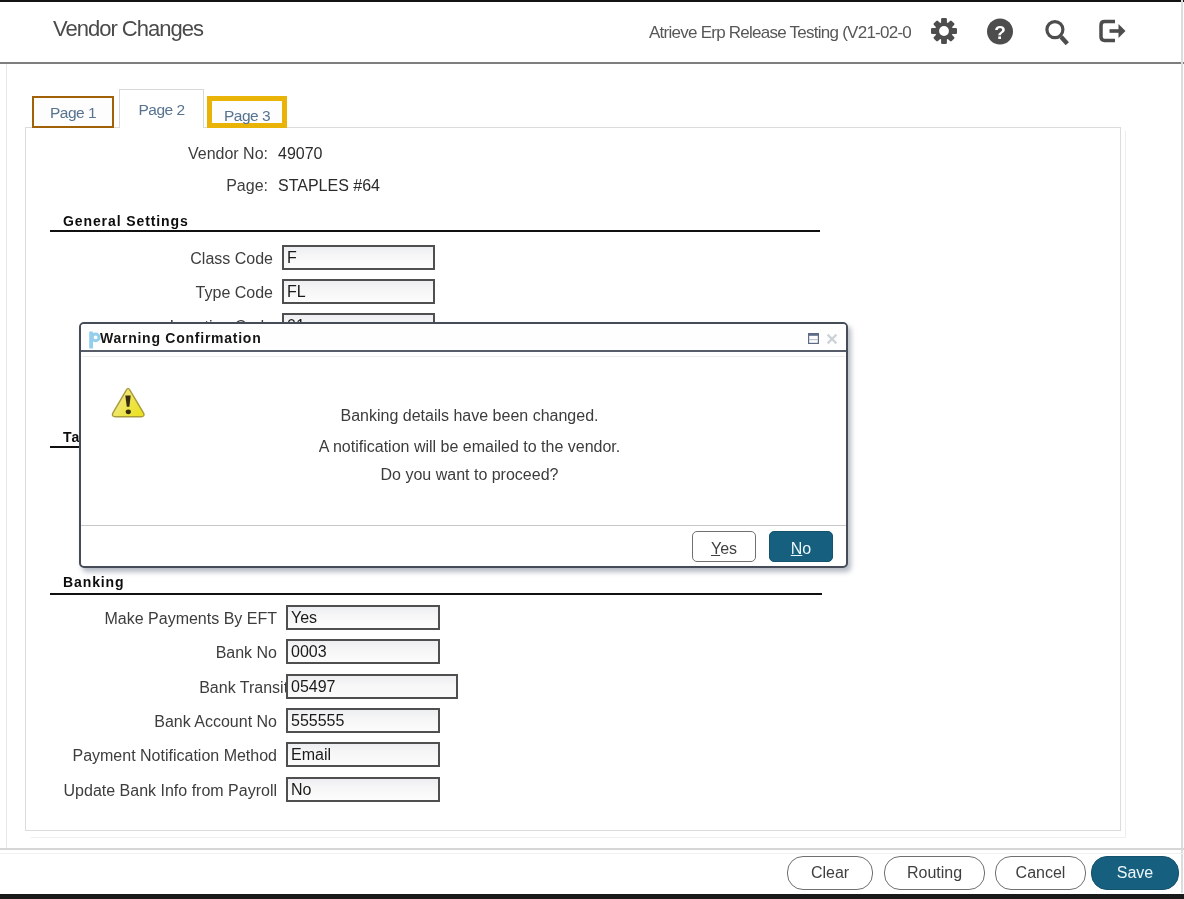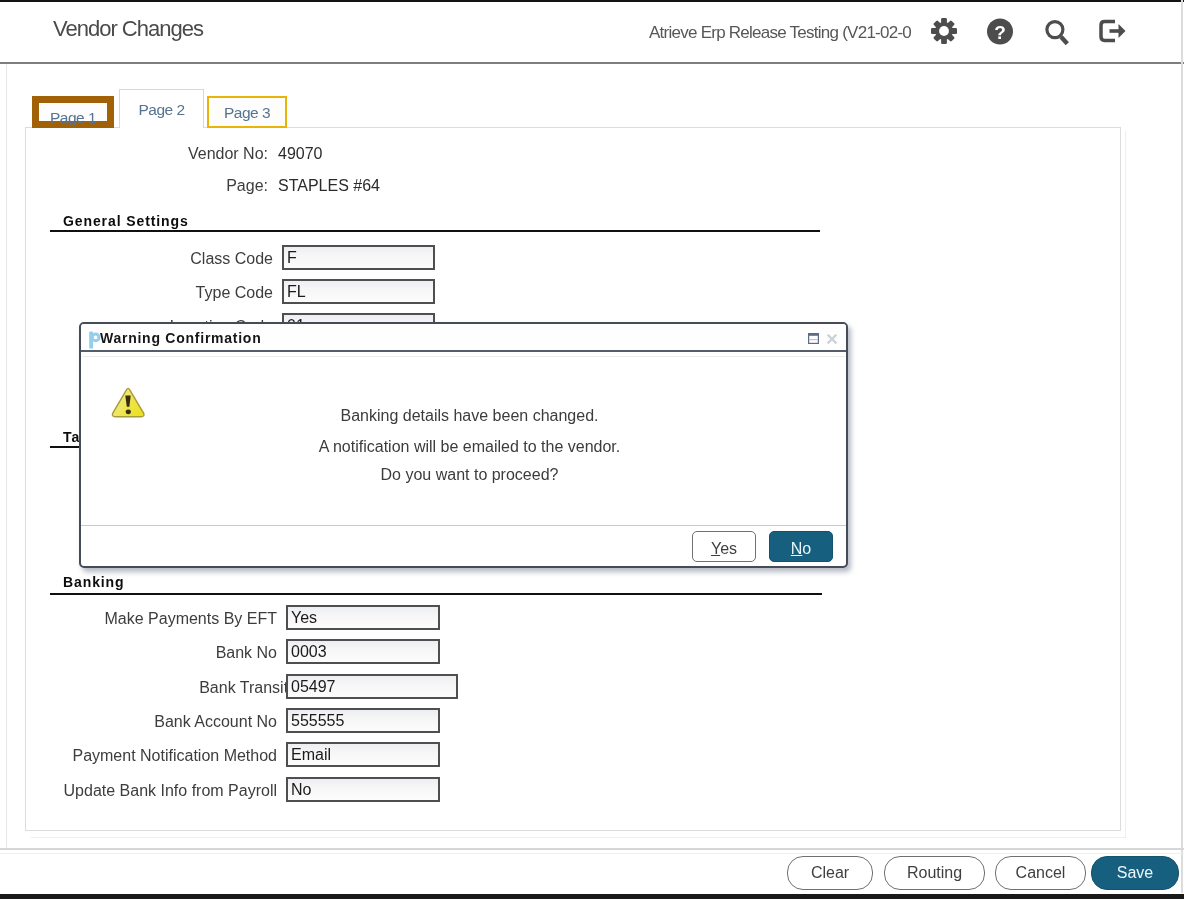--- a/index.html
+++ b/index.html
@@ -62,7 +62,7 @@
 <div class="abs" style="left:1125px;top:131px;width:1px;height:706px;background:#efefef;"></div>
 <div class="abs" style="left:31px;top:837px;width:1095px;height:1px;background:#efefef;"></div>
 
-<div class="abs" style="left:32px;top:96px;width:82px;height:32px;border:7px solid #a16207;background:#fdfdfd;color:#56738f;font-size:15.5px;letter-spacing:-0.5px;text-align:center;line-height:30px;">Page 1</div>
+<div class="abs" style="left:32px;top:96px;width:82px;height:32px;border:2px solid #a16207;background:#fdfdfd;color:#56738f;font-size:15.5px;letter-spacing:-0.5px;text-align:center;line-height:30px;">Page 1</div>
 <div class="abs" style="left:207px;top:96px;width:80px;height:32px;border:2px solid #eab308;background:#fdfdfd;color:#56738f;font-size:15.5px;letter-spacing:-0.5px;text-align:center;line-height:30px;">Page 3</div>
 <div class="abs" style="left:119px;top:89px;width:85px;height:39px;border:1px solid #d8d8d8;border-bottom:none;background:#fff;color:#56738f;font-size:15.5px;letter-spacing:-0.5px;text-align:center;line-height:39px;">Page 2</div>
 

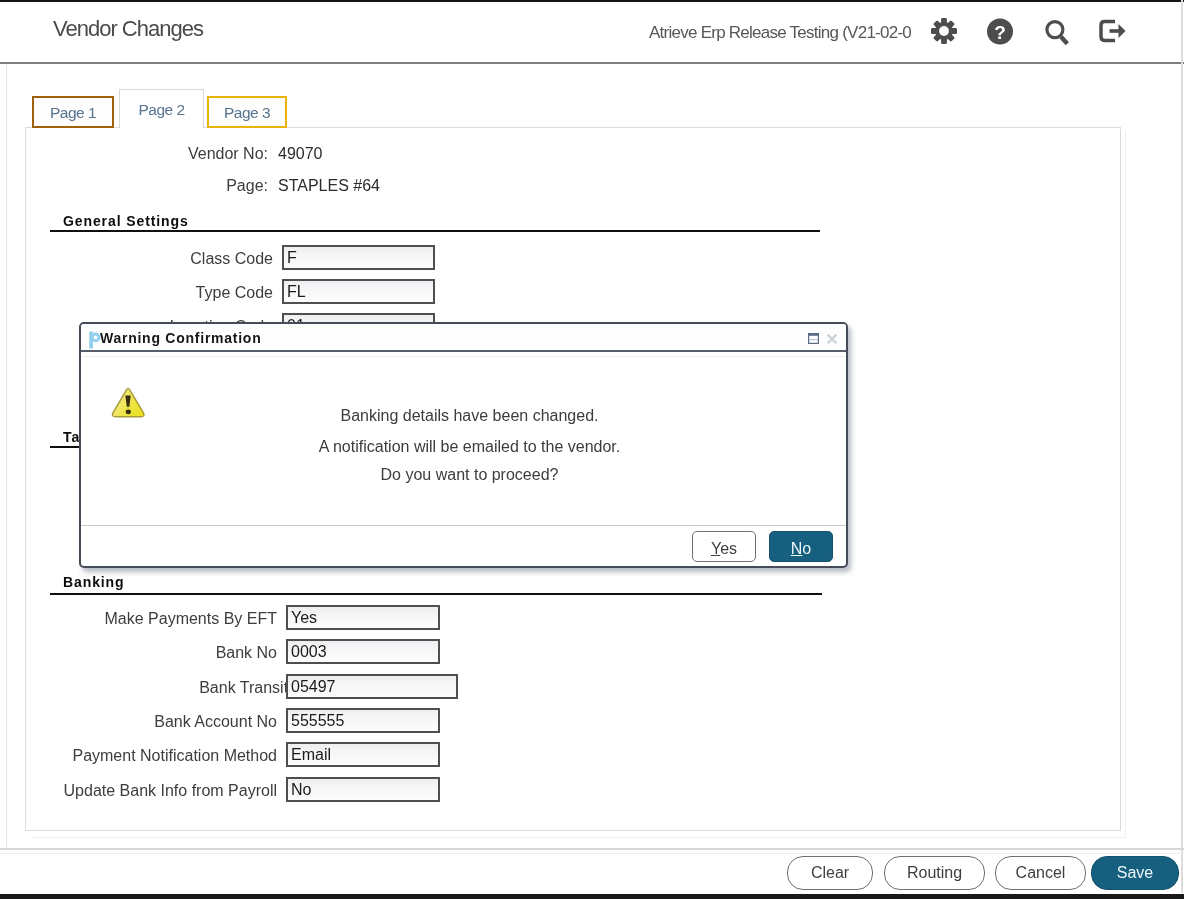--- a/index.html
+++ b/index.html
@@ -63,7 +63,7 @@
 <div class="abs" style="left:31px;top:837px;width:1095px;height:1px;background:#efefef;"></div>
 
 <div class="abs" style="left:32px;top:96px;width:82px;height:32px;border:2px solid #a16207;background:#fdfdfd;color:#56738f;font-size:15.5px;letter-spacing:-0.5px;text-align:center;line-height:30px;">Page 1</div>
-<div class="abs" style="left:207px;top:96px;width:80px;height:32px;border:2px solid #eab308;background:#fdfdfd;color:#56738f;font-size:15.5px;letter-spacing:-0.5px;text-align:center;line-height:30px;">Page 3</div>
+<div class="abs" style="left:207px;top:96px;width:80px;height:32px;border:5px solid #eab308;background:#fdfdfd;color:#56738f;font-size:15.5px;letter-spacing:-0.5px;text-align:center;line-height:30px;">Page 3</div>
 <div class="abs" style="left:119px;top:89px;width:85px;height:39px;border:1px solid #d8d8d8;border-bottom:none;background:#fff;color:#56738f;font-size:15.5px;letter-spacing:-0.5px;text-align:center;line-height:39px;">Page 2</div>
 
 <div class="lbl" style="left:0;width:268px;top:145px;">Vendor No:</div>

